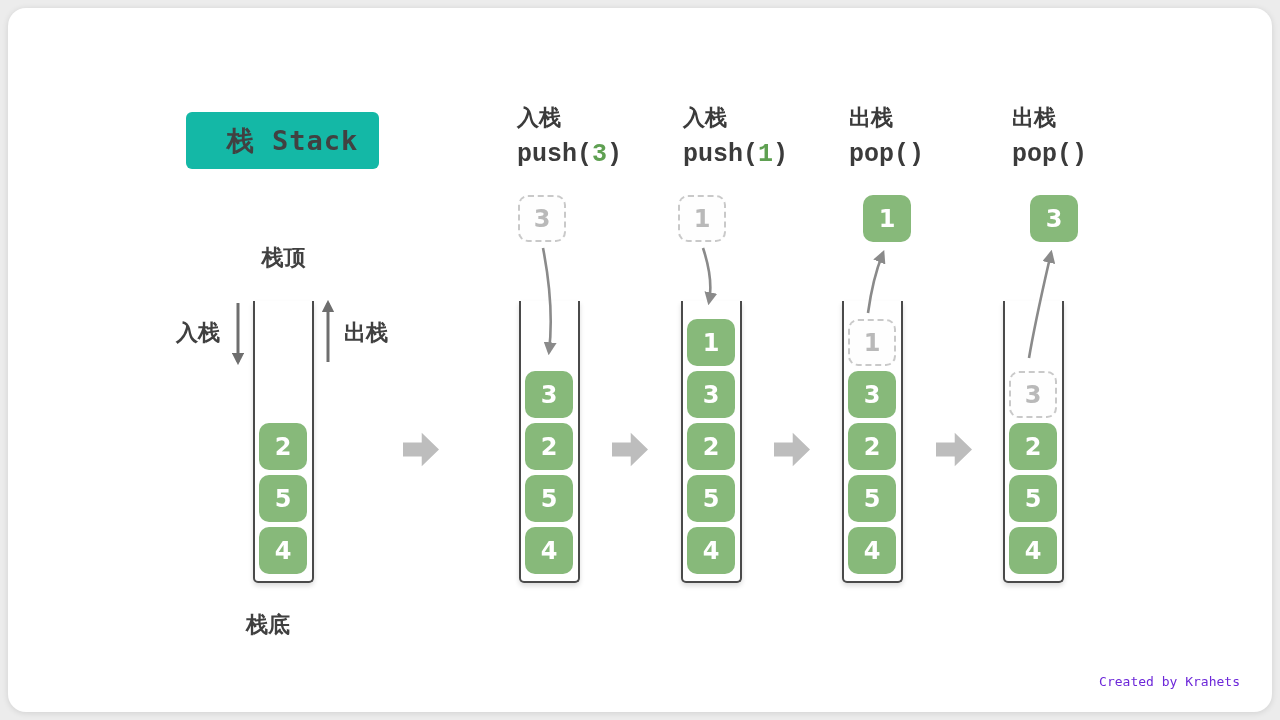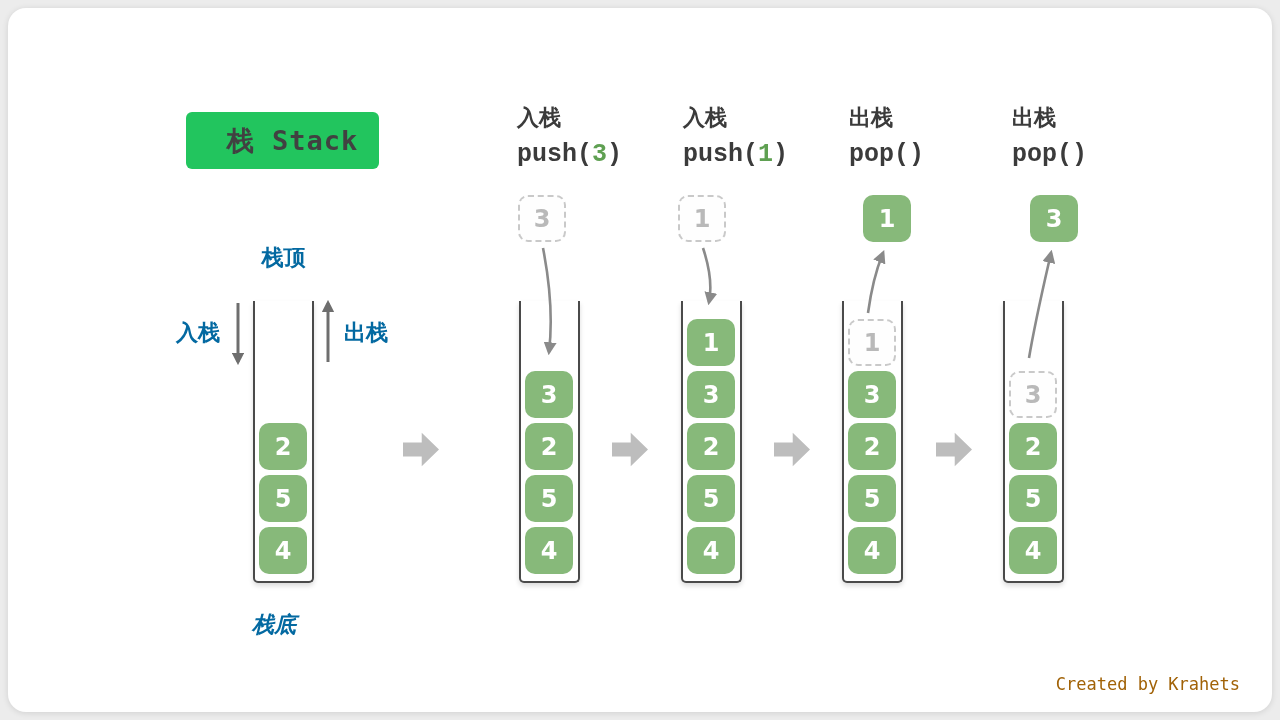--- a/index.html
+++ b/index.html
@@ -10,7 +10,7 @@
           background:#ffffff; border-radius:18px; box-shadow:0 1px 6px rgba(0,0,0,.12); }
 
   .title-box { position:absolute; left:186px; top:112px; width:193px; height:57px;
-               background:#22c55e; border-radius:6px; display:flex; align-items:center; justify-content:center;
+               background:#14b8a6; border-radius:6px; display:flex; align-items:center; justify-content:center;
                font-family:"DejaVu Sans Mono", monospace; font-size:27px; font-weight:bold;
                color:#414141; letter-spacing:1px; z-index:2;padding-left:20px; }
 

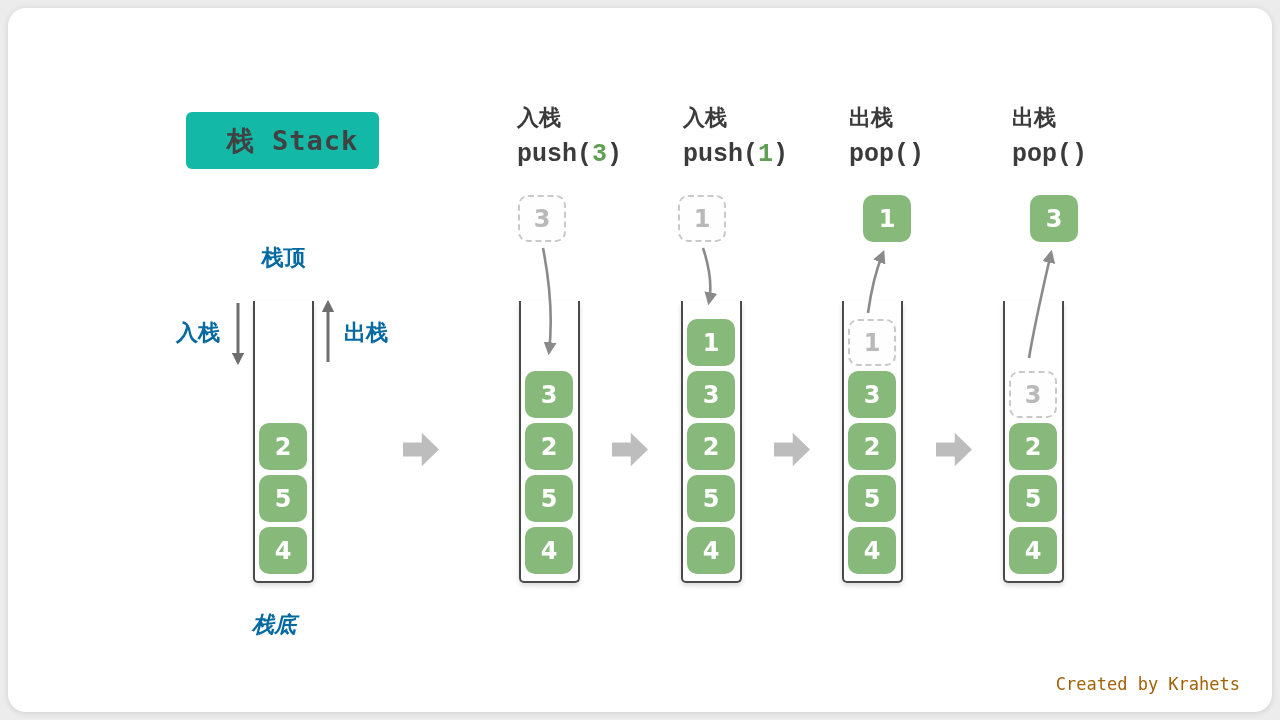--- a/index.html
+++ b/index.html
@@ -14,7 +14,7 @@
                font-family:"DejaVu Sans Mono", monospace; font-size:27px; font-weight:bold;
                color:#414141; letter-spacing:1px; z-index:2;padding-left:20px; }
 
-  .lbl { position:absolute; font-size:22px; font-weight:bold; color:#0369a1; z-index:2; }
+  .lbl { position:absolute; font-size:22px; font-weight:bold; color:#404040; z-index:2; }
   .top-lbl    { left:253px; top:243px; width:61px; text-align:center; }
   .bottom-lbl { left:235px; top:610px; width:61px; text-align:right;font-style:italic; }
   .push-lbl   { left:176px; top:318px; }

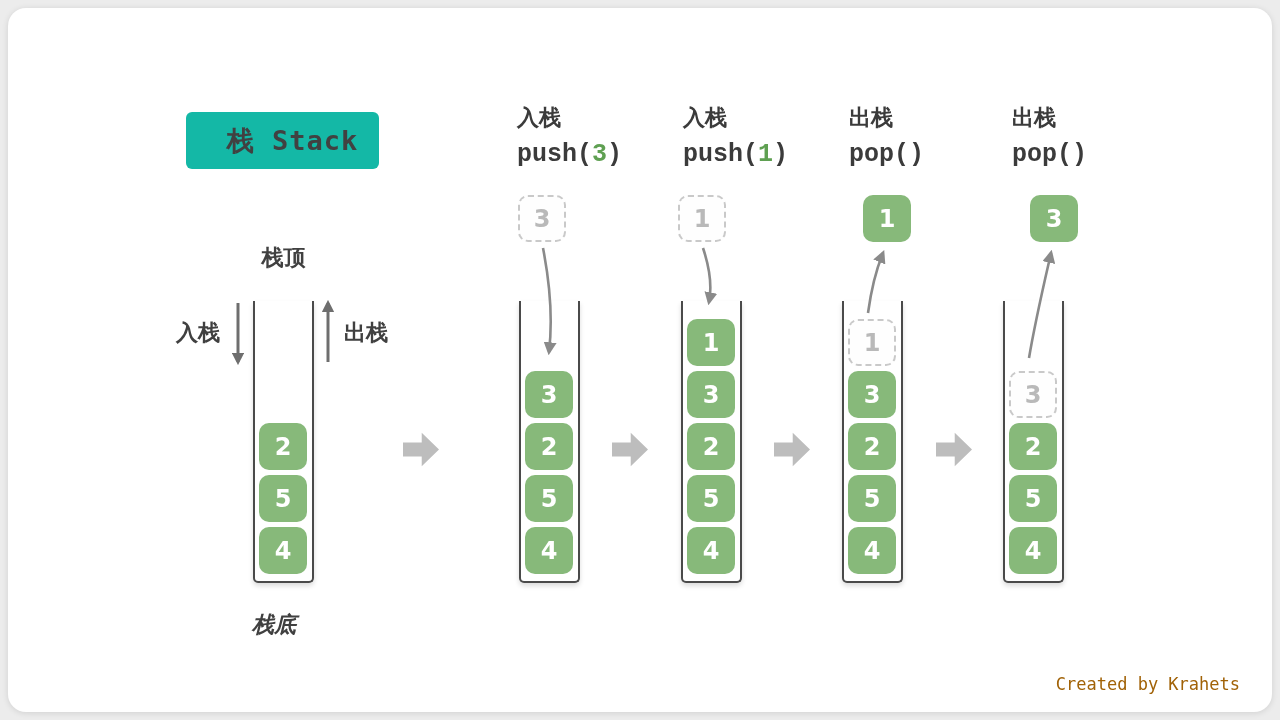--- a/index.html
+++ b/index.html
@@ -16,7 +16,7 @@
 
   .lbl { position:absolute; font-size:22px; font-weight:bold; color:#404040; z-index:2; }
   .top-lbl    { left:253px; top:243px; width:61px; text-align:center; }
-  .bottom-lbl { left:235px; top:610px; width:61px; text-align:right;font-style:italic; }
+  .bottom-lbl { left:246px; top:610px; width:61px; text-align:left; }
   .push-lbl   { left:176px; top:318px; }
   .pop-lbl    { left:344px; top:318px; }
 

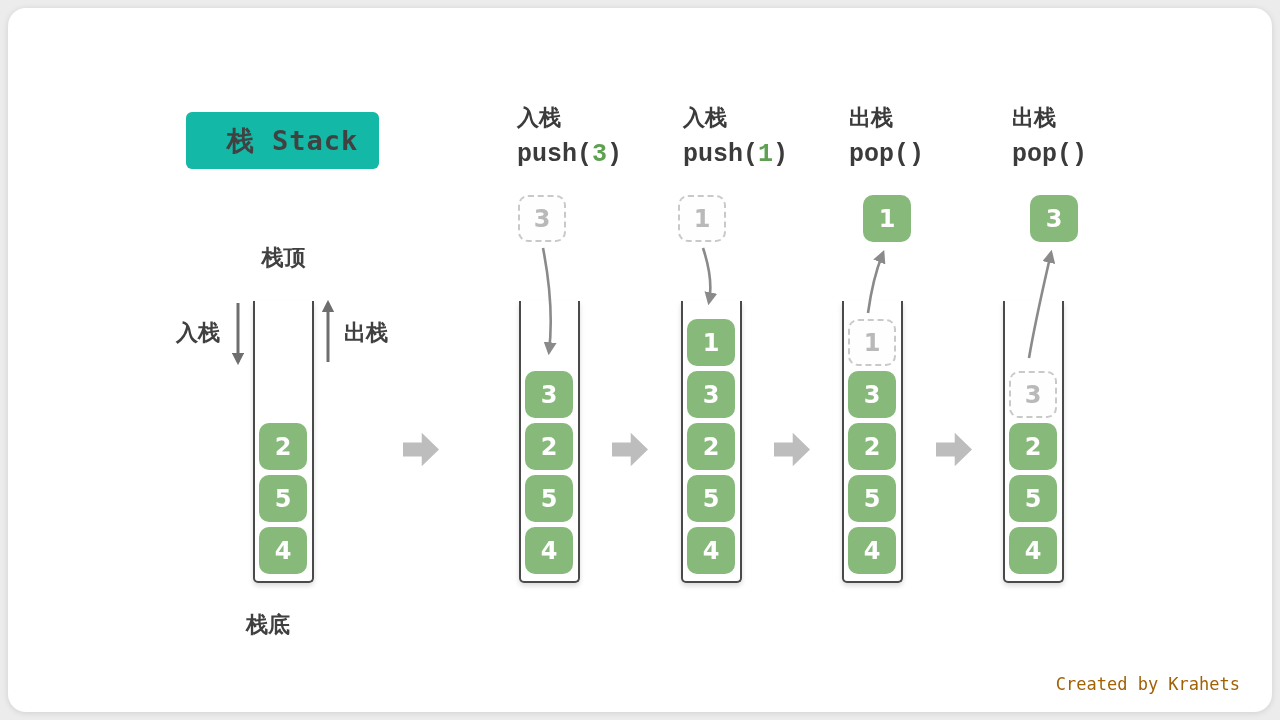--- a/index.html
+++ b/index.html
@@ -39,7 +39,7 @@
                  clip-path:polygon(0 31%, 52% 31%, 52% 5%, 100% 50%, 52% 95%, 52% 69%, 0 69%); }
 
   .watermark { position:absolute; left:1050px; top:674px; width:190px; text-align:right;
-               font-family:"DejaVu Sans Mono", monospace; font-size:17px; color:#a16207; z-index:2; }
+               font-family:"DejaVu Sans Mono", monospace; font-size:13px; color:#6d28d9; z-index:2; }
 
   svg.overlay { position:absolute; left:0; top:0; z-index:4; pointer-events:none; }
 </style>

